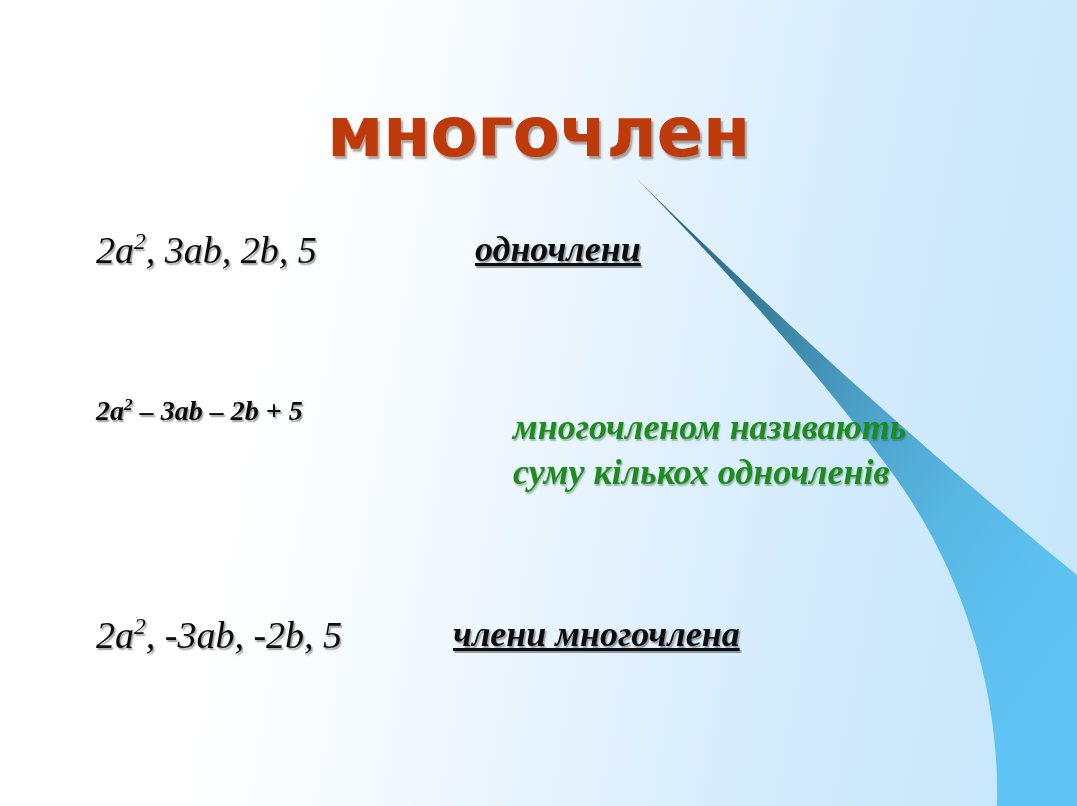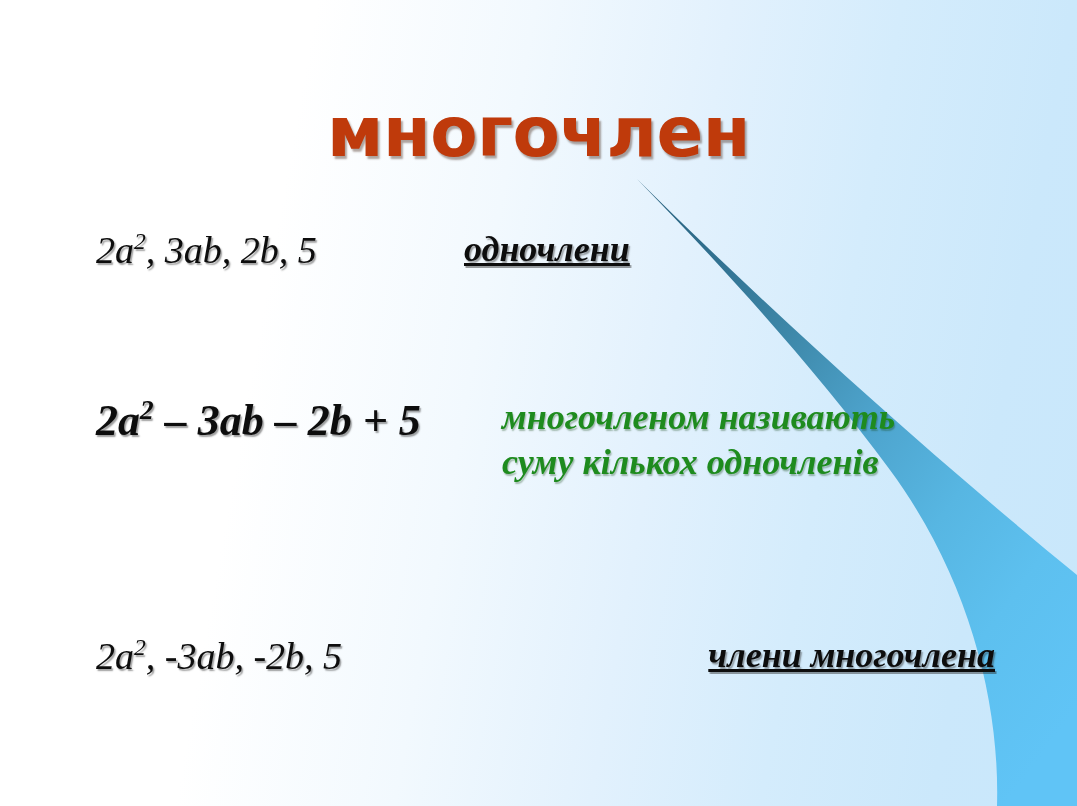--- a/index.html
+++ b/index.html
@@ -62,6 +62,7 @@
     width: 995px;
     display: flex;
     align-items: flex-start;
+    gap: 11px;
   }
 
   #row-monomials { top: 228px; }

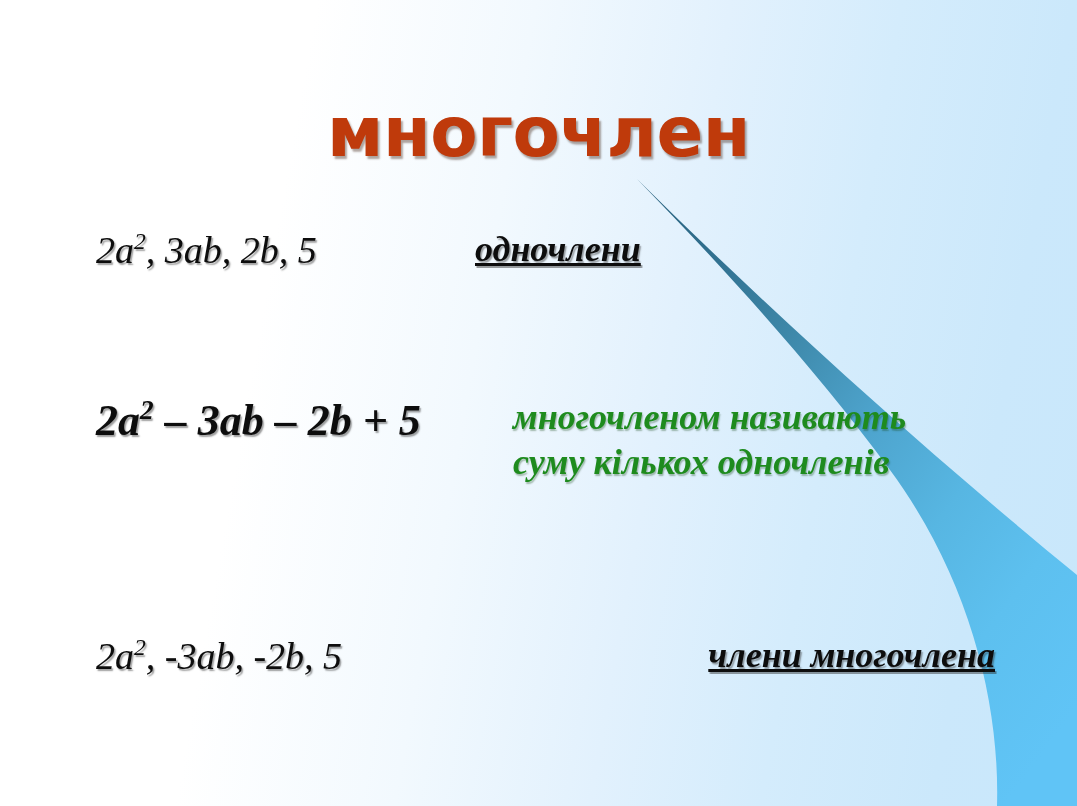--- a/index.html
+++ b/index.html
@@ -88,7 +88,7 @@
   }
   .expr-bold {
     font-weight: bold;
-    font-size: 44px;
+    font-size: 28px;
   }
 
   .label {

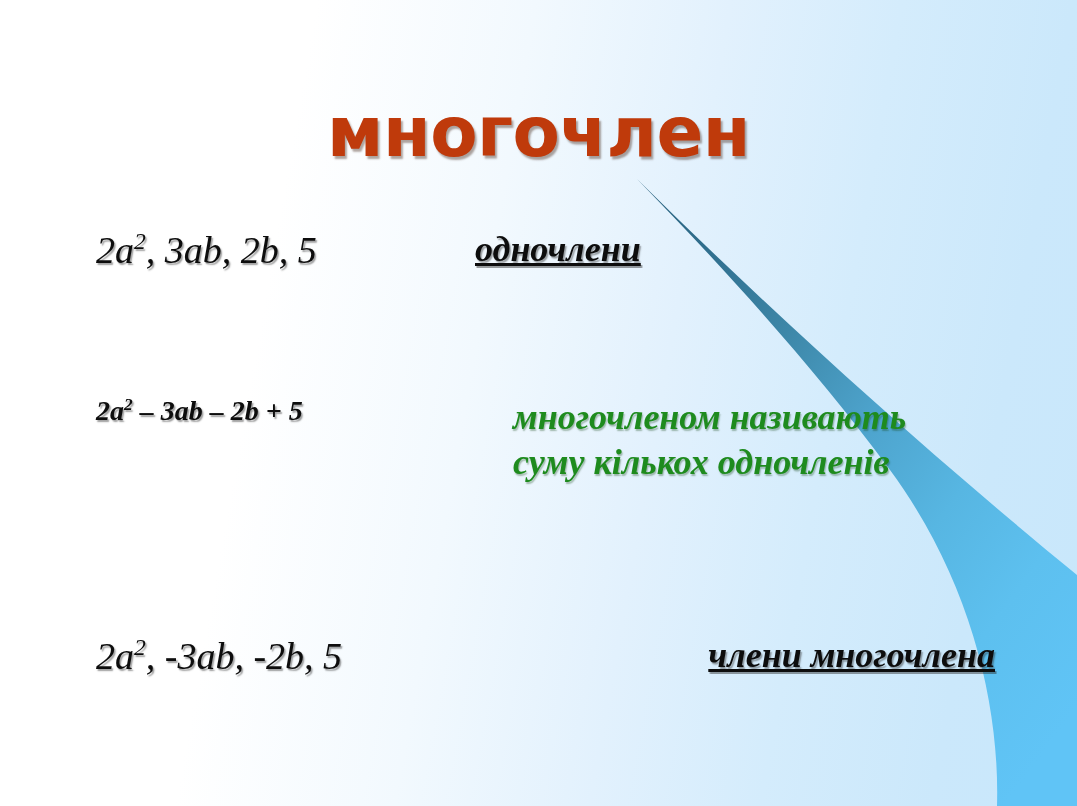--- a/index.html
+++ b/index.html
@@ -118,7 +118,7 @@
   .col-expr2 { width: 400px; padding-left: 96px; box-sizing: border-box; }
 
   #label-monomials  { margin-left: 84px; }
-  #label-green      { margin-left: 102px; }
+  #label-green      { margin-left: 102px; margin-top: 10px; }
   #label-members    { margin-left: 62px; }
 </style>
 </head>

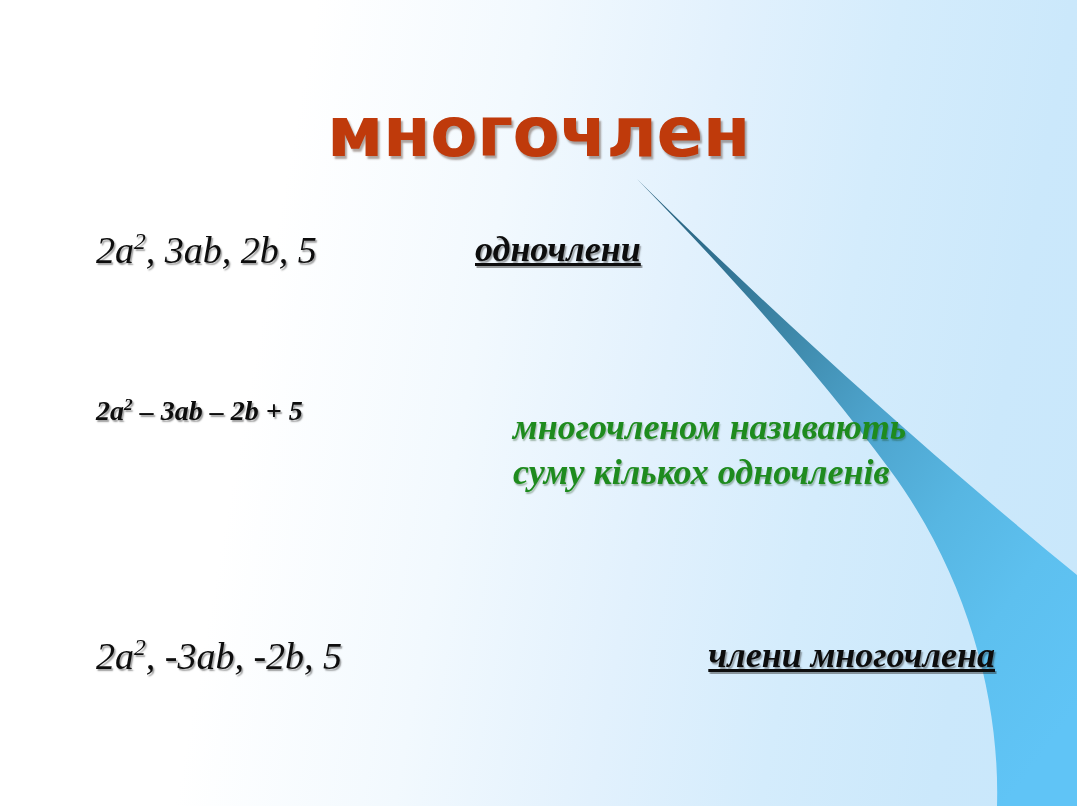--- a/index.html
+++ b/index.html
@@ -67,7 +67,7 @@
 
   #row-monomials { top: 228px; }
   #row-polynomial { top: 395px; }
-  #row-members   { top: 634px; justify-content: space-between; }
+  #row-members   { top: 613px; }
 
   .expr {
     font-family: "Liberation Serif", serif;

